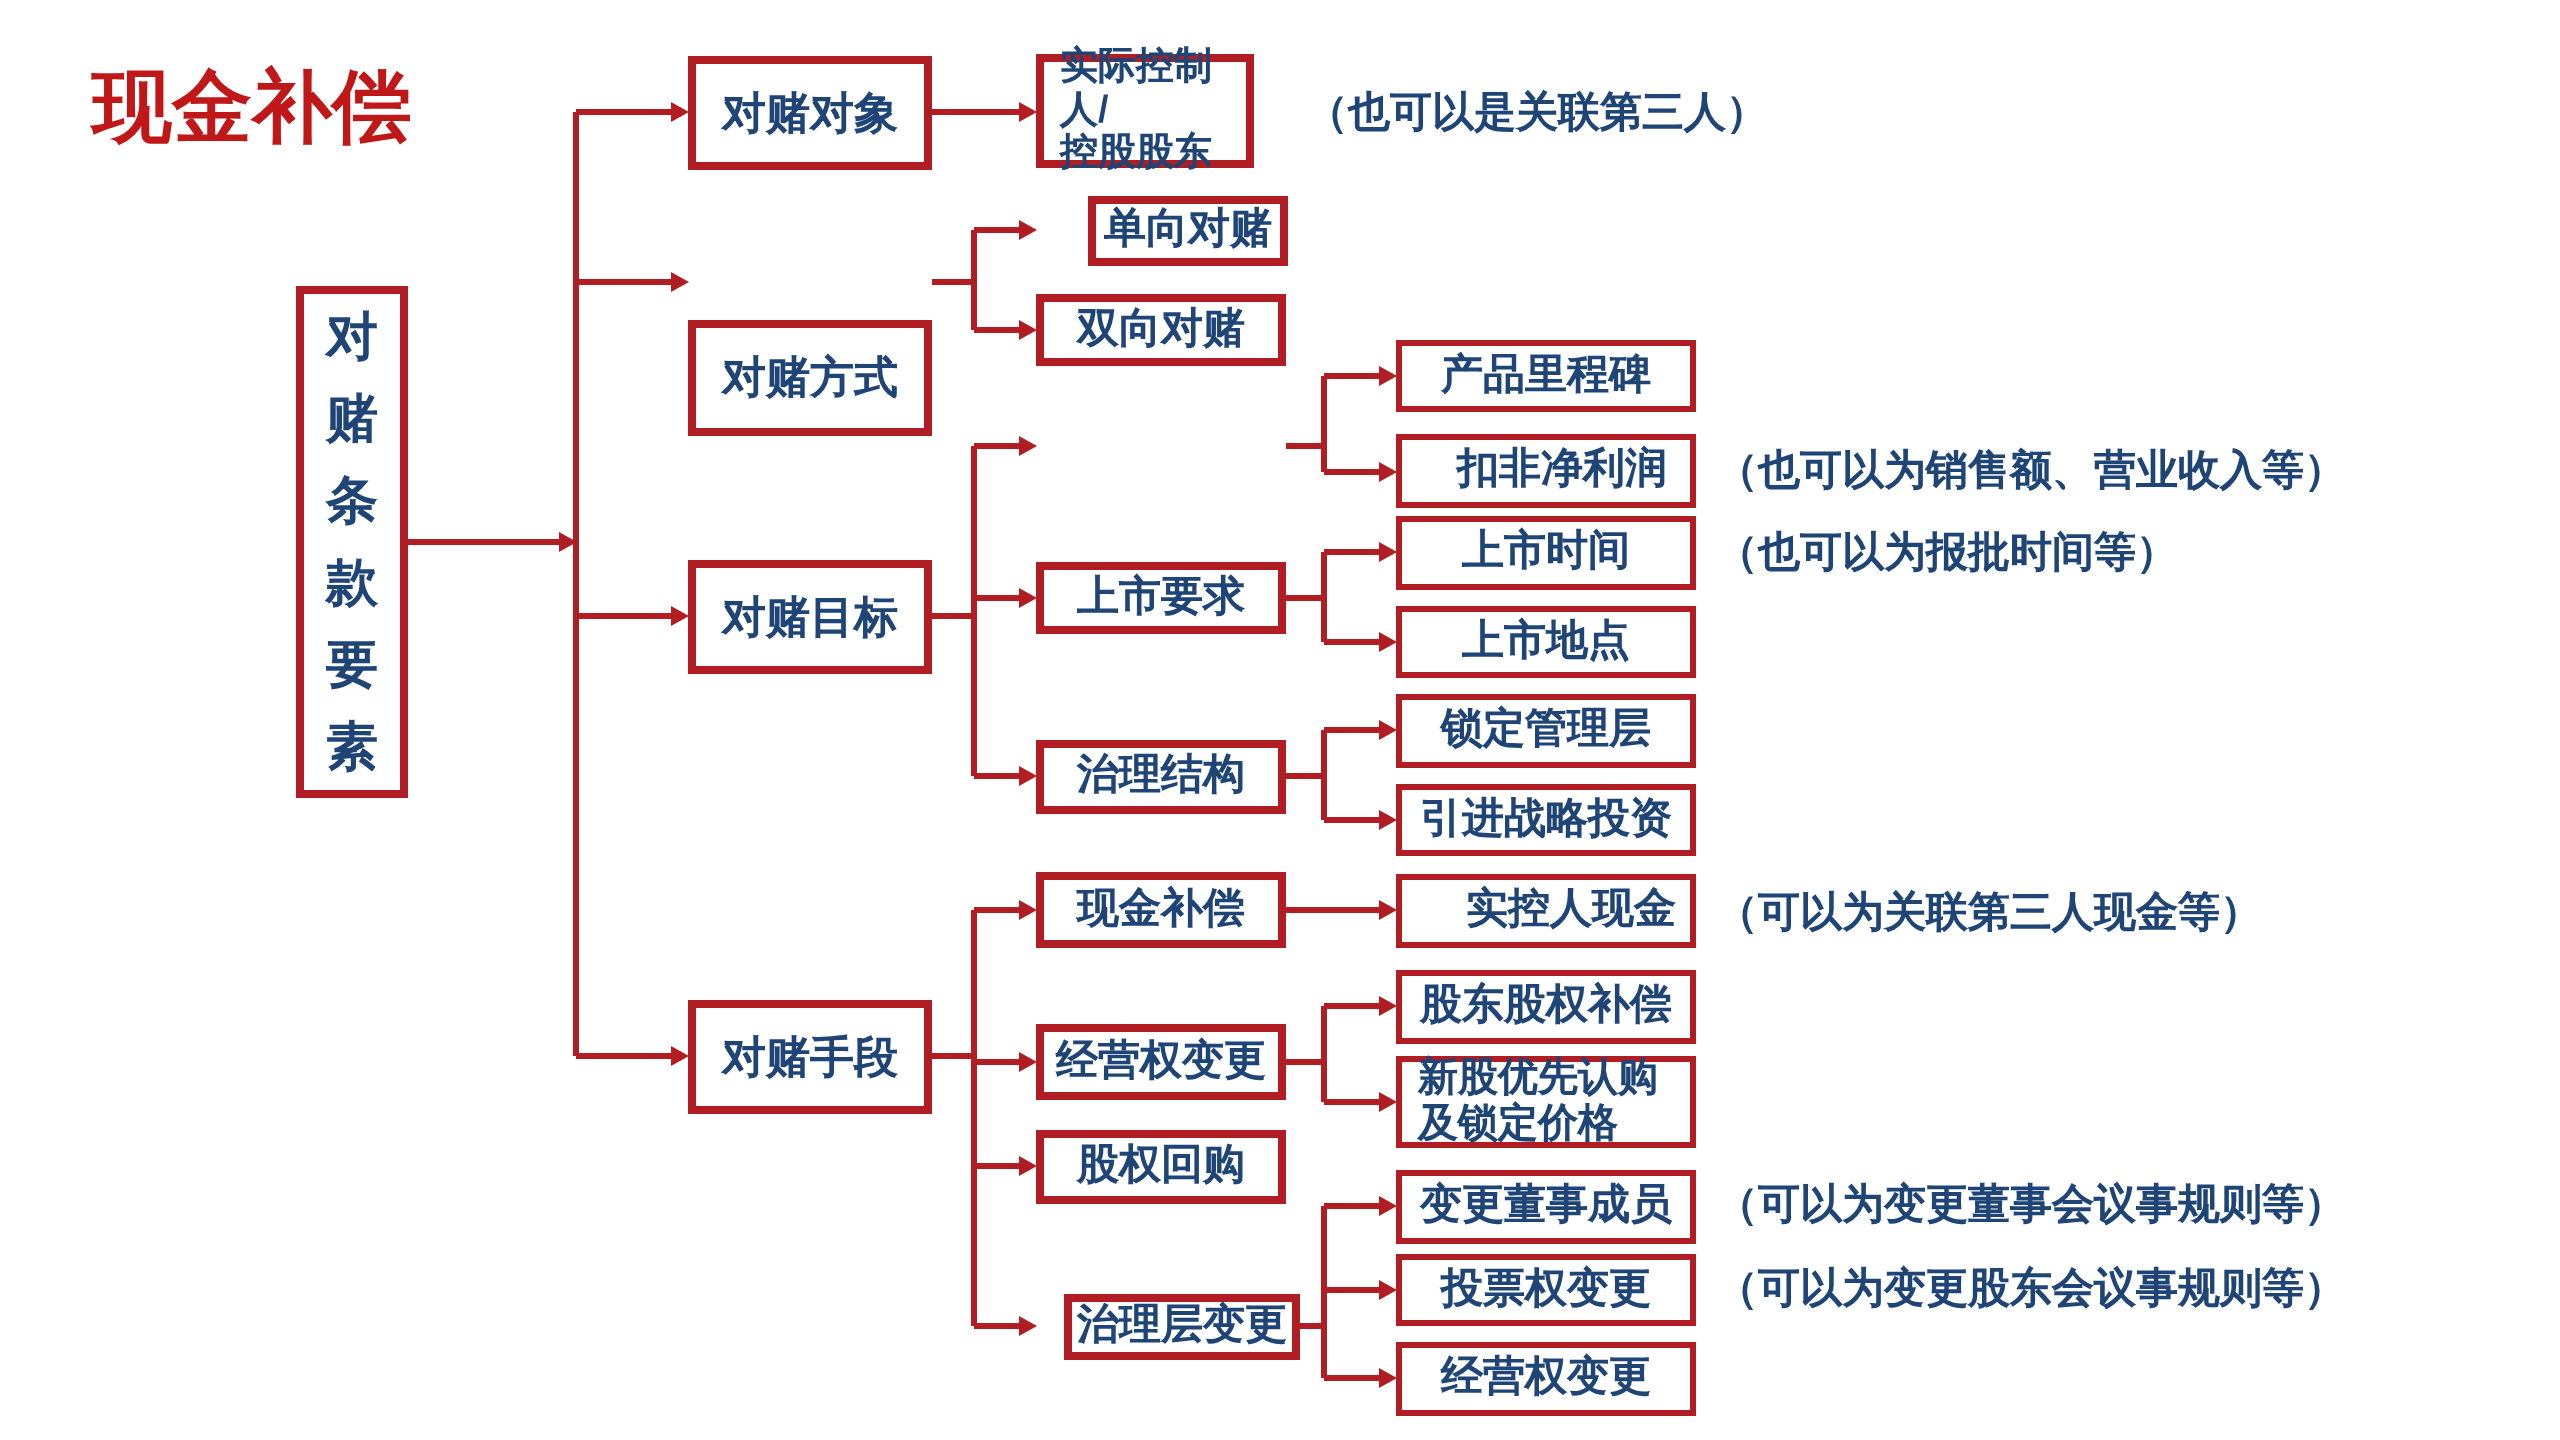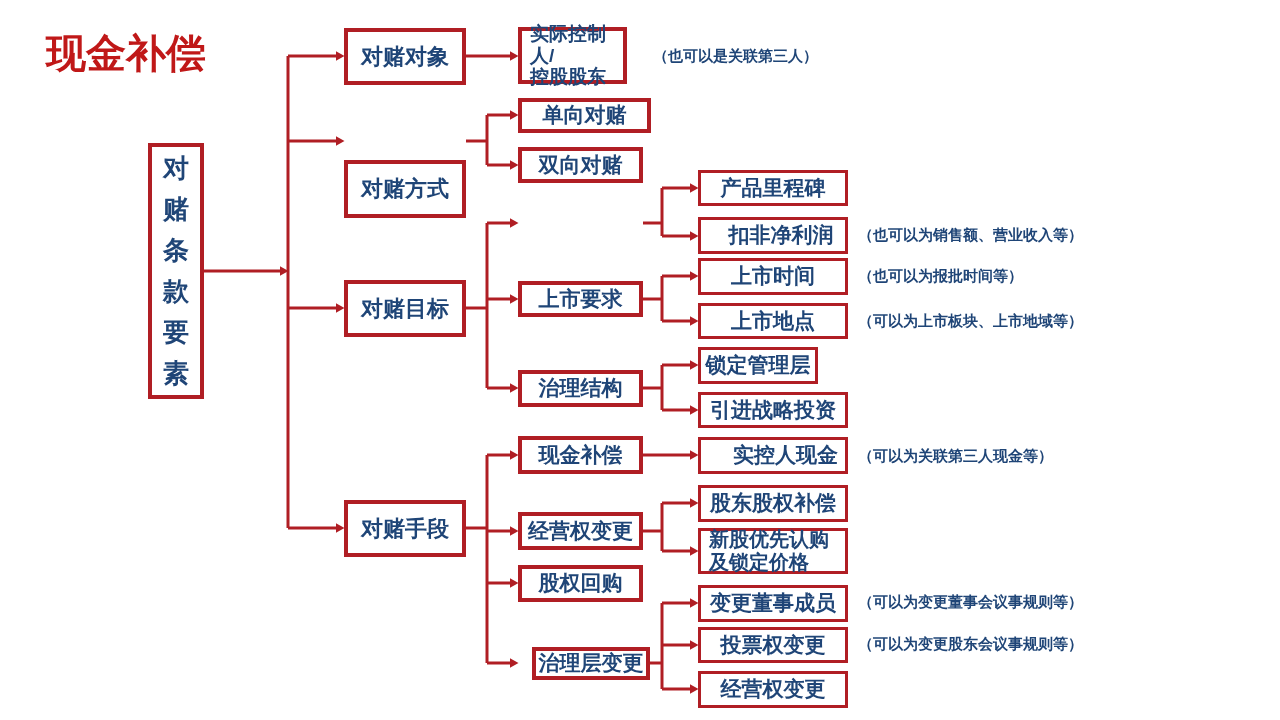--- a/index.html
+++ b/index.html
@@ -61,7 +61,7 @@
   .note {
     position: absolute;
     color: var(--blue);
-    font-size: 15px;
+    font-size: 21px;
     font-weight: bold;
     white-space: nowrap;
     transform: translateY(-50%);

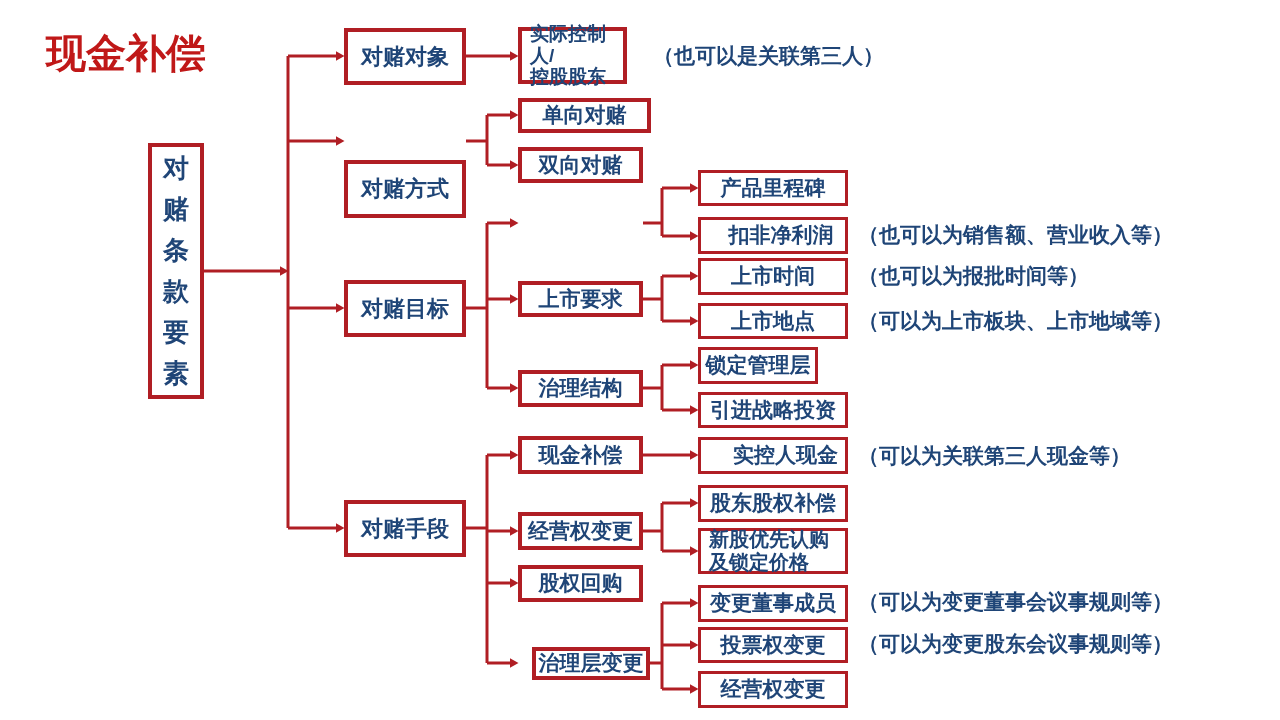--- a/index.html
+++ b/index.html
@@ -142,7 +142,7 @@
 
   <div class="node align-left" style="left:518px; top:27px; width:109px; height:57px; font-size:19px;">实际控制人/
 控股股东</div>
-  <div class="node lvl2" style="left:518px; top:98px;  width:133px; height:35px;">单向对赌</div>
+  <div class="node lvl2" style="left:544px; top:98px;  width:100px; height:35px;">单向对赌</div>
   <div class="node lvl2" style="left:518px; top:147px; width:125px; height:36px;">双向对赌</div>
   <div class="node lvl2" style="left:518px; top:281px; width:125px; height:36px;">上市要求</div>
   <div class="node lvl2" style="left:518px; top:370px; width:125px; height:37px;">治理结构</div>

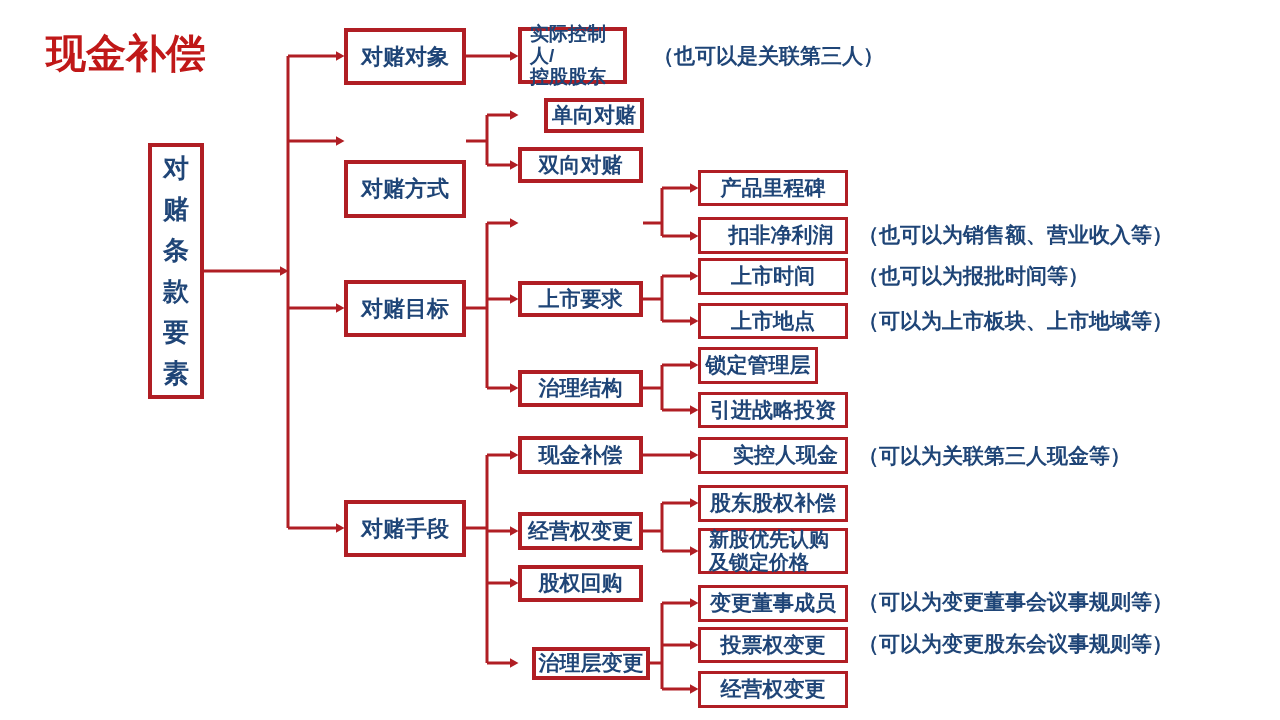--- a/index.html
+++ b/index.html
@@ -168,7 +168,6 @@
   <div class="note" style="left:653px; top:56px;">（也可以是关联第三人）</div>
   <div class="note" style="left:858px; top:235px;">（也可以为销售额、营业收入等）</div>
   <div class="note" style="left:858px; top:276px;">（也可以为报批时间等）</div>
-  <div class="note" style="left:858px; top:321px;">（可以为上市板块、上市地域等）</div>
   <div class="note" style="left:858px; top:456px;">（可以为关联第三人现金等）</div>
   <div class="note" style="left:858px; top:602px;">（可以为变更董事会议事规则等）</div>
   <div class="note" style="left:858px; top:644px;">（可以为变更股东会议事规则等）</div>

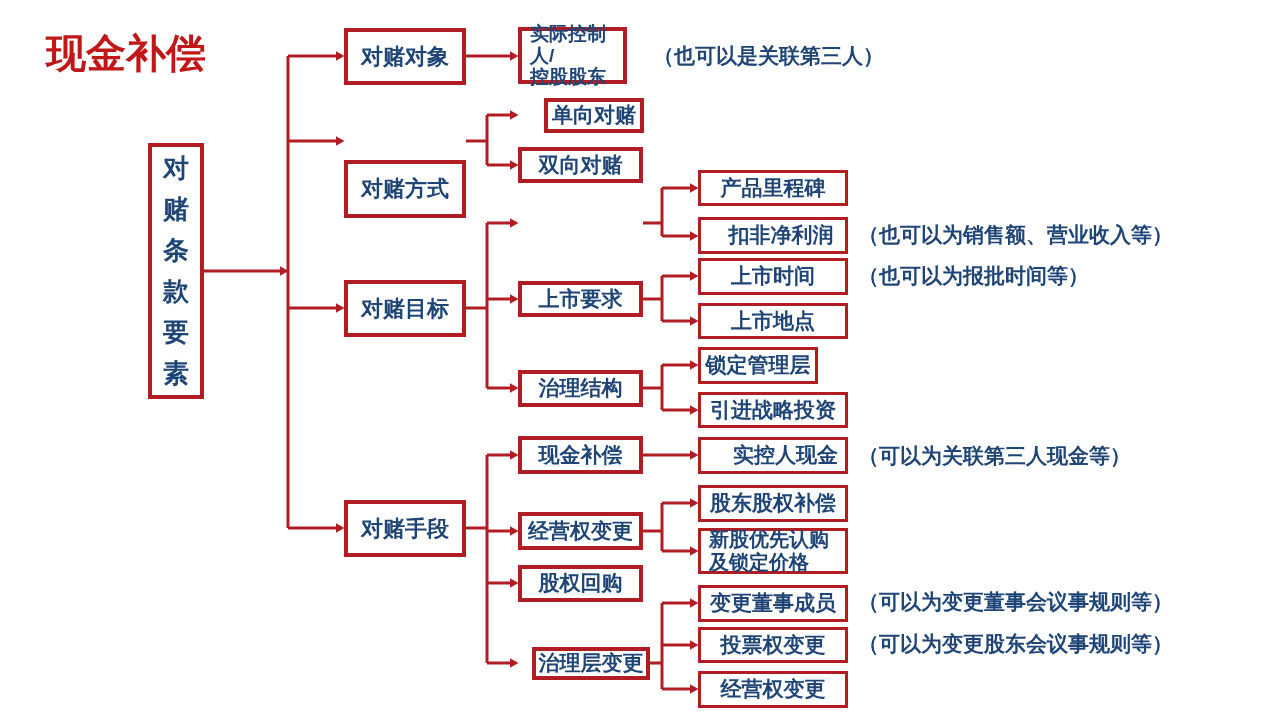--- a/index.html
+++ b/index.html
@@ -155,7 +155,7 @@
   <div class="node leaf" style="left:698px; top:217px; width:150px; height:37px;padding-left:16px;">扣非净利润</div>
   <div class="node leaf" style="left:698px; top:258px; width:150px; height:37px;">上市时间</div>
   <div class="node leaf" style="left:698px; top:303px; width:150px; height:36px;">上市地点</div>
-  <div class="node leaf" style="left:698px; top:347px; width:120px; height:37px;">锁定管理层</div>
+  <div class="node leaf" style="left:698px; top:347px; width:150px; height:37px;">锁定管理层</div>
   <div class="node leaf" style="left:698px; top:392px; width:150px; height:36px;">引进战略投资</div>
   <div class="node leaf" style="left:698px; top:437px; width:150px; height:37px;padding-left:25px;">实控人现金</div>
   <div class="node leaf" style="left:698px; top:485px; width:150px; height:37px;">股东股权补偿</div>

